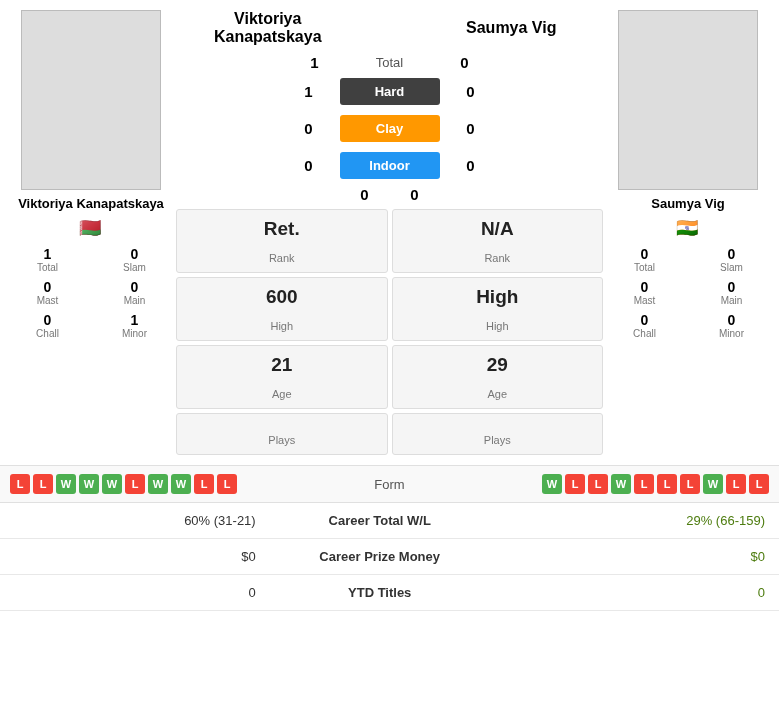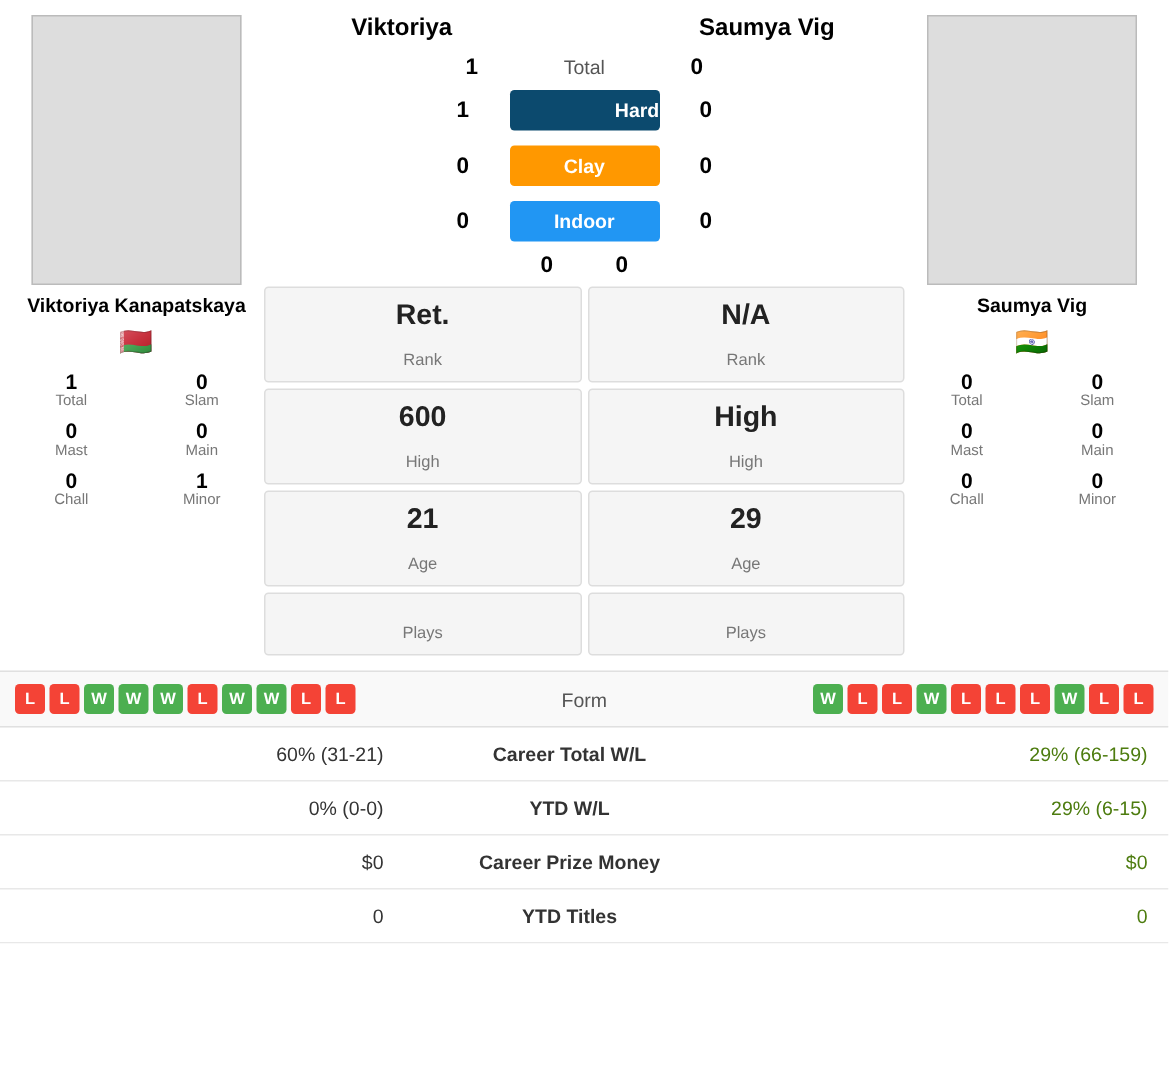--- a/index.html
+++ b/index.html
@@ -250,6 +250,7 @@
     <div style="display:flex; align-items:center; justify-content:space-between; width:100%; margin-bottom:6px;">
       <div style="font-size:16px; font-weight:bold; text-align:center; flex:1;">
         <div>Viktoriya</div>
+        <div>Kanapatskaya</div>
       </div>
       <div style="font-size:16px; font-weight:bold; text-align:center; flex:1; margin-left:60px;">Saumya Vig</div>
     </div>

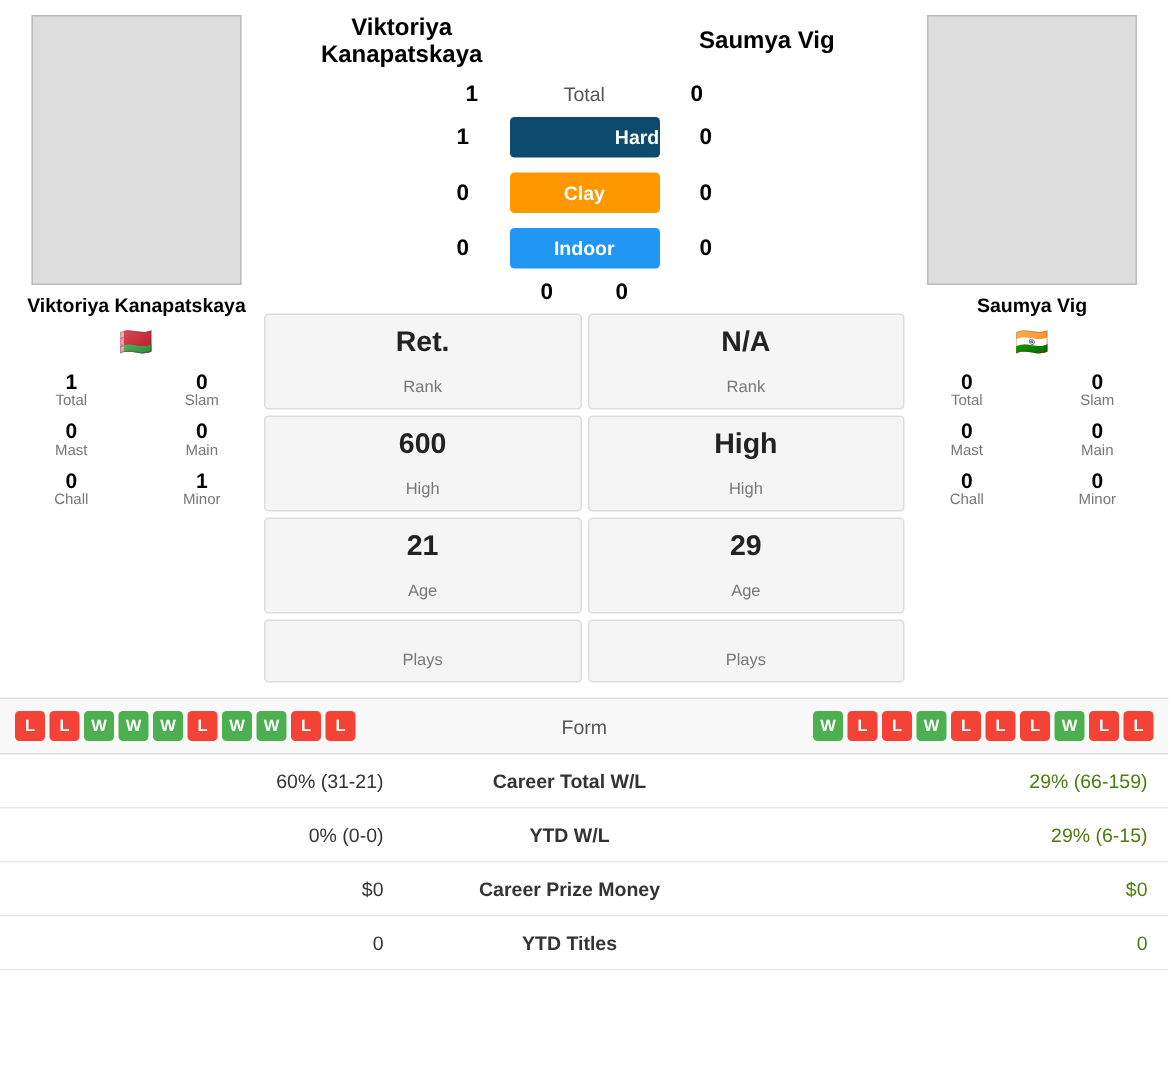--- a/index.html
+++ b/index.html
@@ -30,7 +30,7 @@
       margin: 3px 6px;
     }
 
-    .surface-btn.hard { background: #0c4a6e; text-align: right; }
+    .surface-btn.hard { background: #404040; }
     .surface-btn.clay { background: #FF9800; }
     .surface-btn.indoor { background: #2196F3; }
     .surface-btn.grass { background: #4CAF50; }

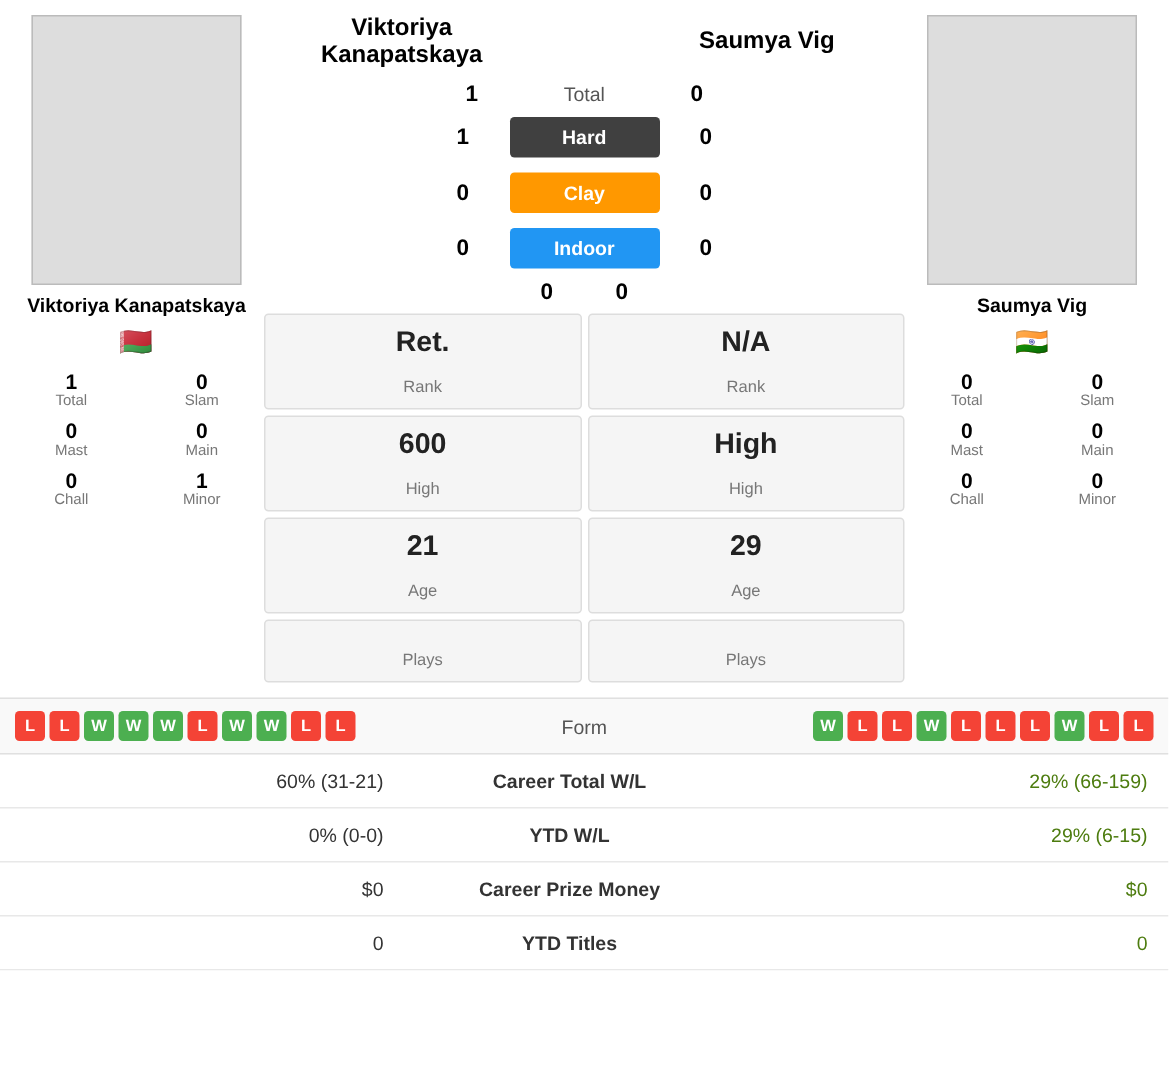--- a/index.html
+++ b/index.html
@@ -391,11 +391,6 @@
     <td class="left-val">60% (31-21)</td>
     <td class="center-label">Career Total W/L</td>
     <td class="right-val">29% (66-159)</td>
-  </tr>
-  <tr>
-    <td class="left-val">0% (0-0)</td>
-    <td class="center-label">YTD W/L</td>
-    <td class="right-val">29% (6-15)</td>
   </tr>
   <tr>
     <td class="left-val">$0</td>

